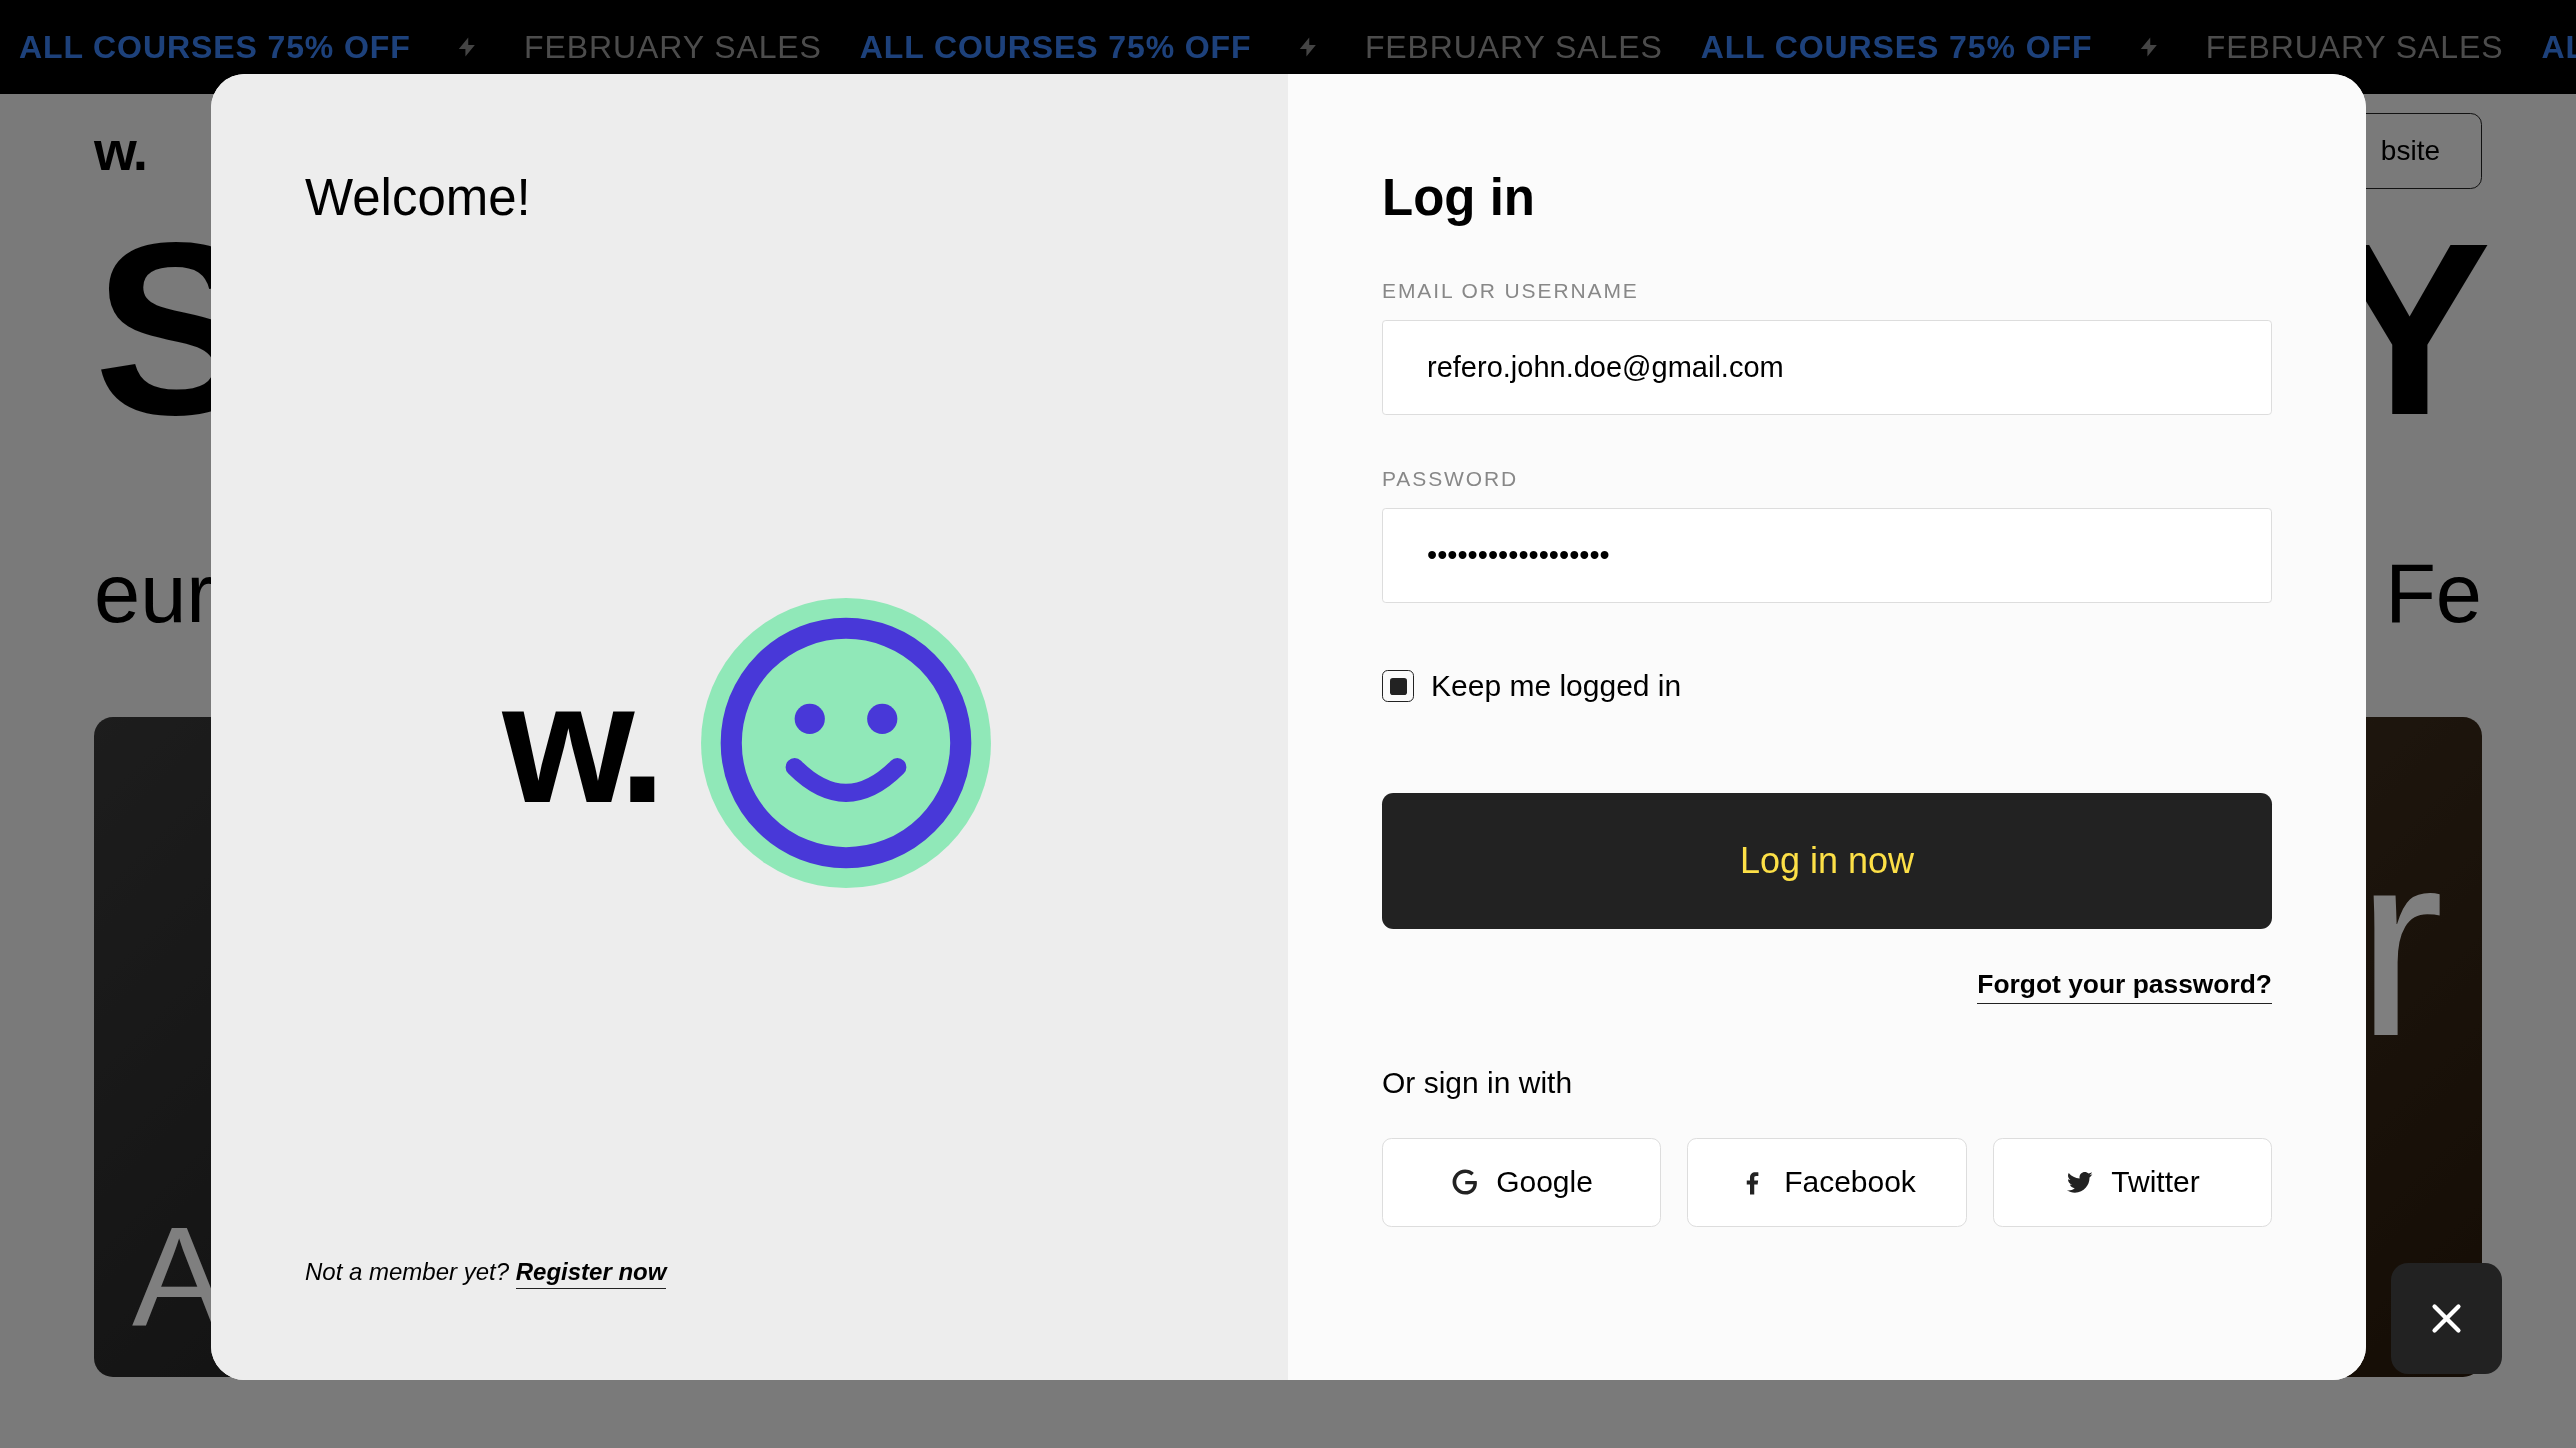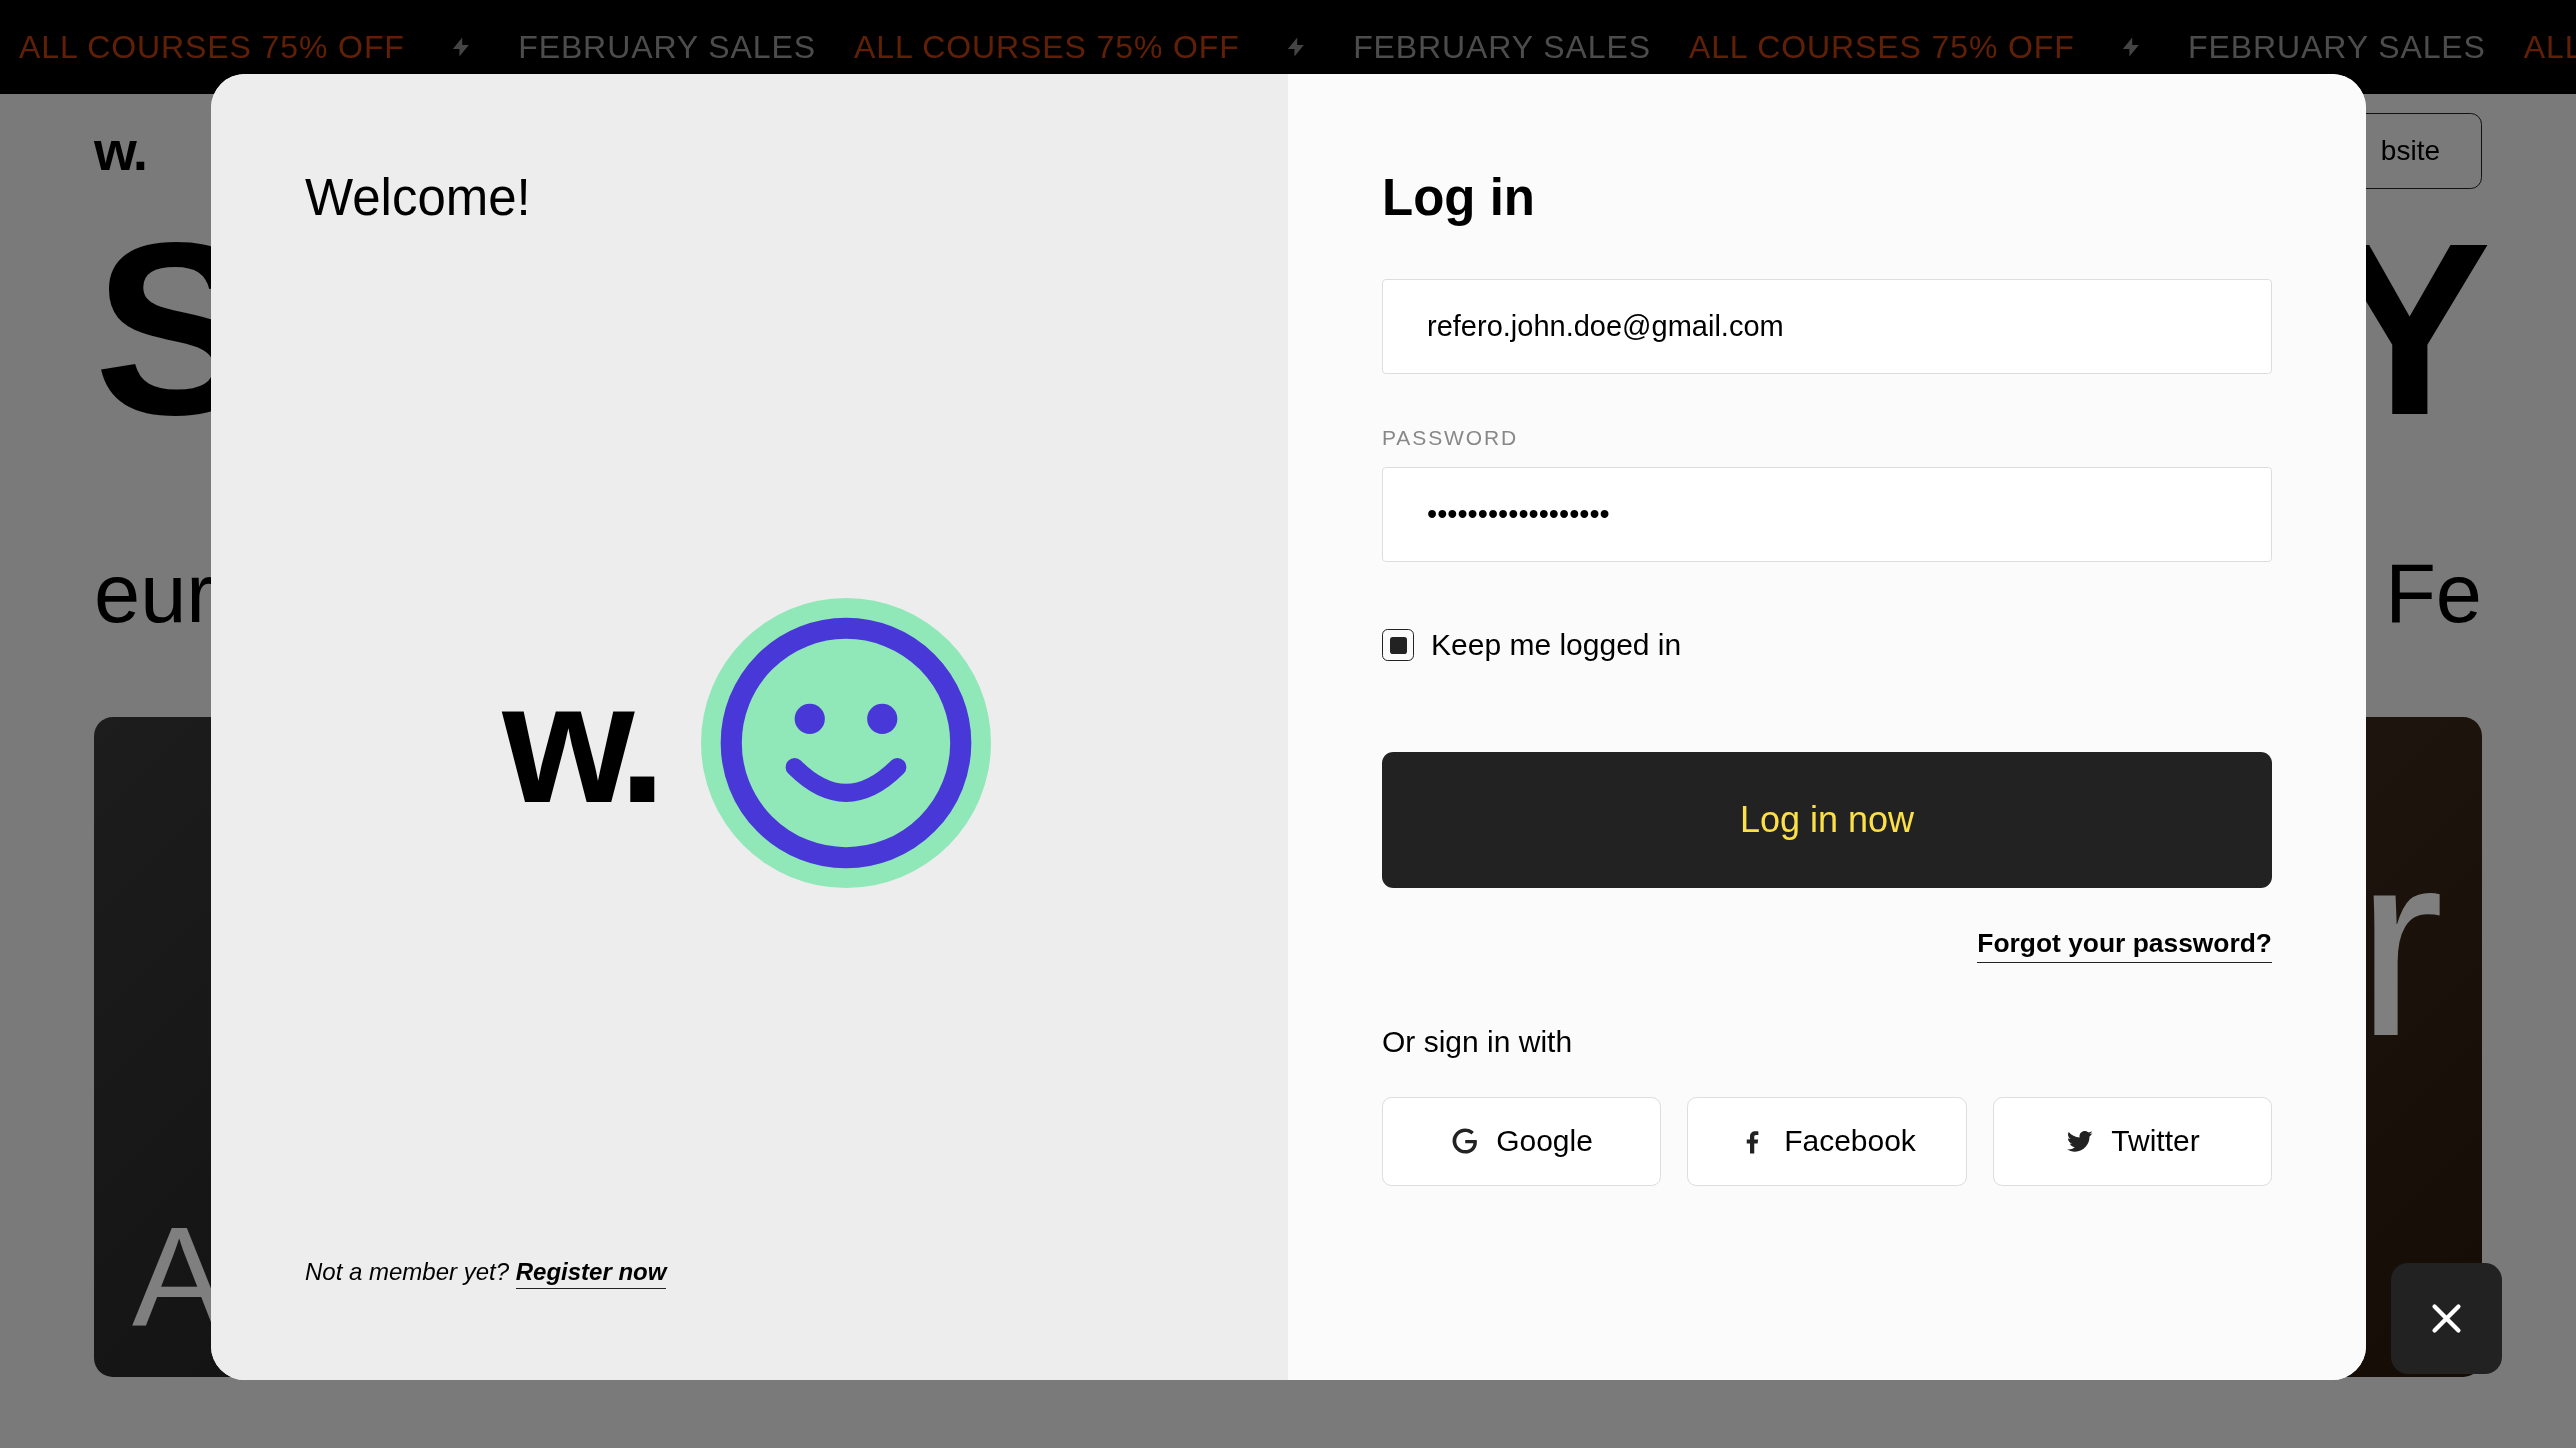--- a/index.html
+++ b/index.html
@@ -44,8 +44,8 @@
     }
 
     .banner-bold {
-      font-weight: 400;
-      color: #c2410c;
+      font-weight: 700;
+      color: #3b82f6;
     }
 
     .banner-light {

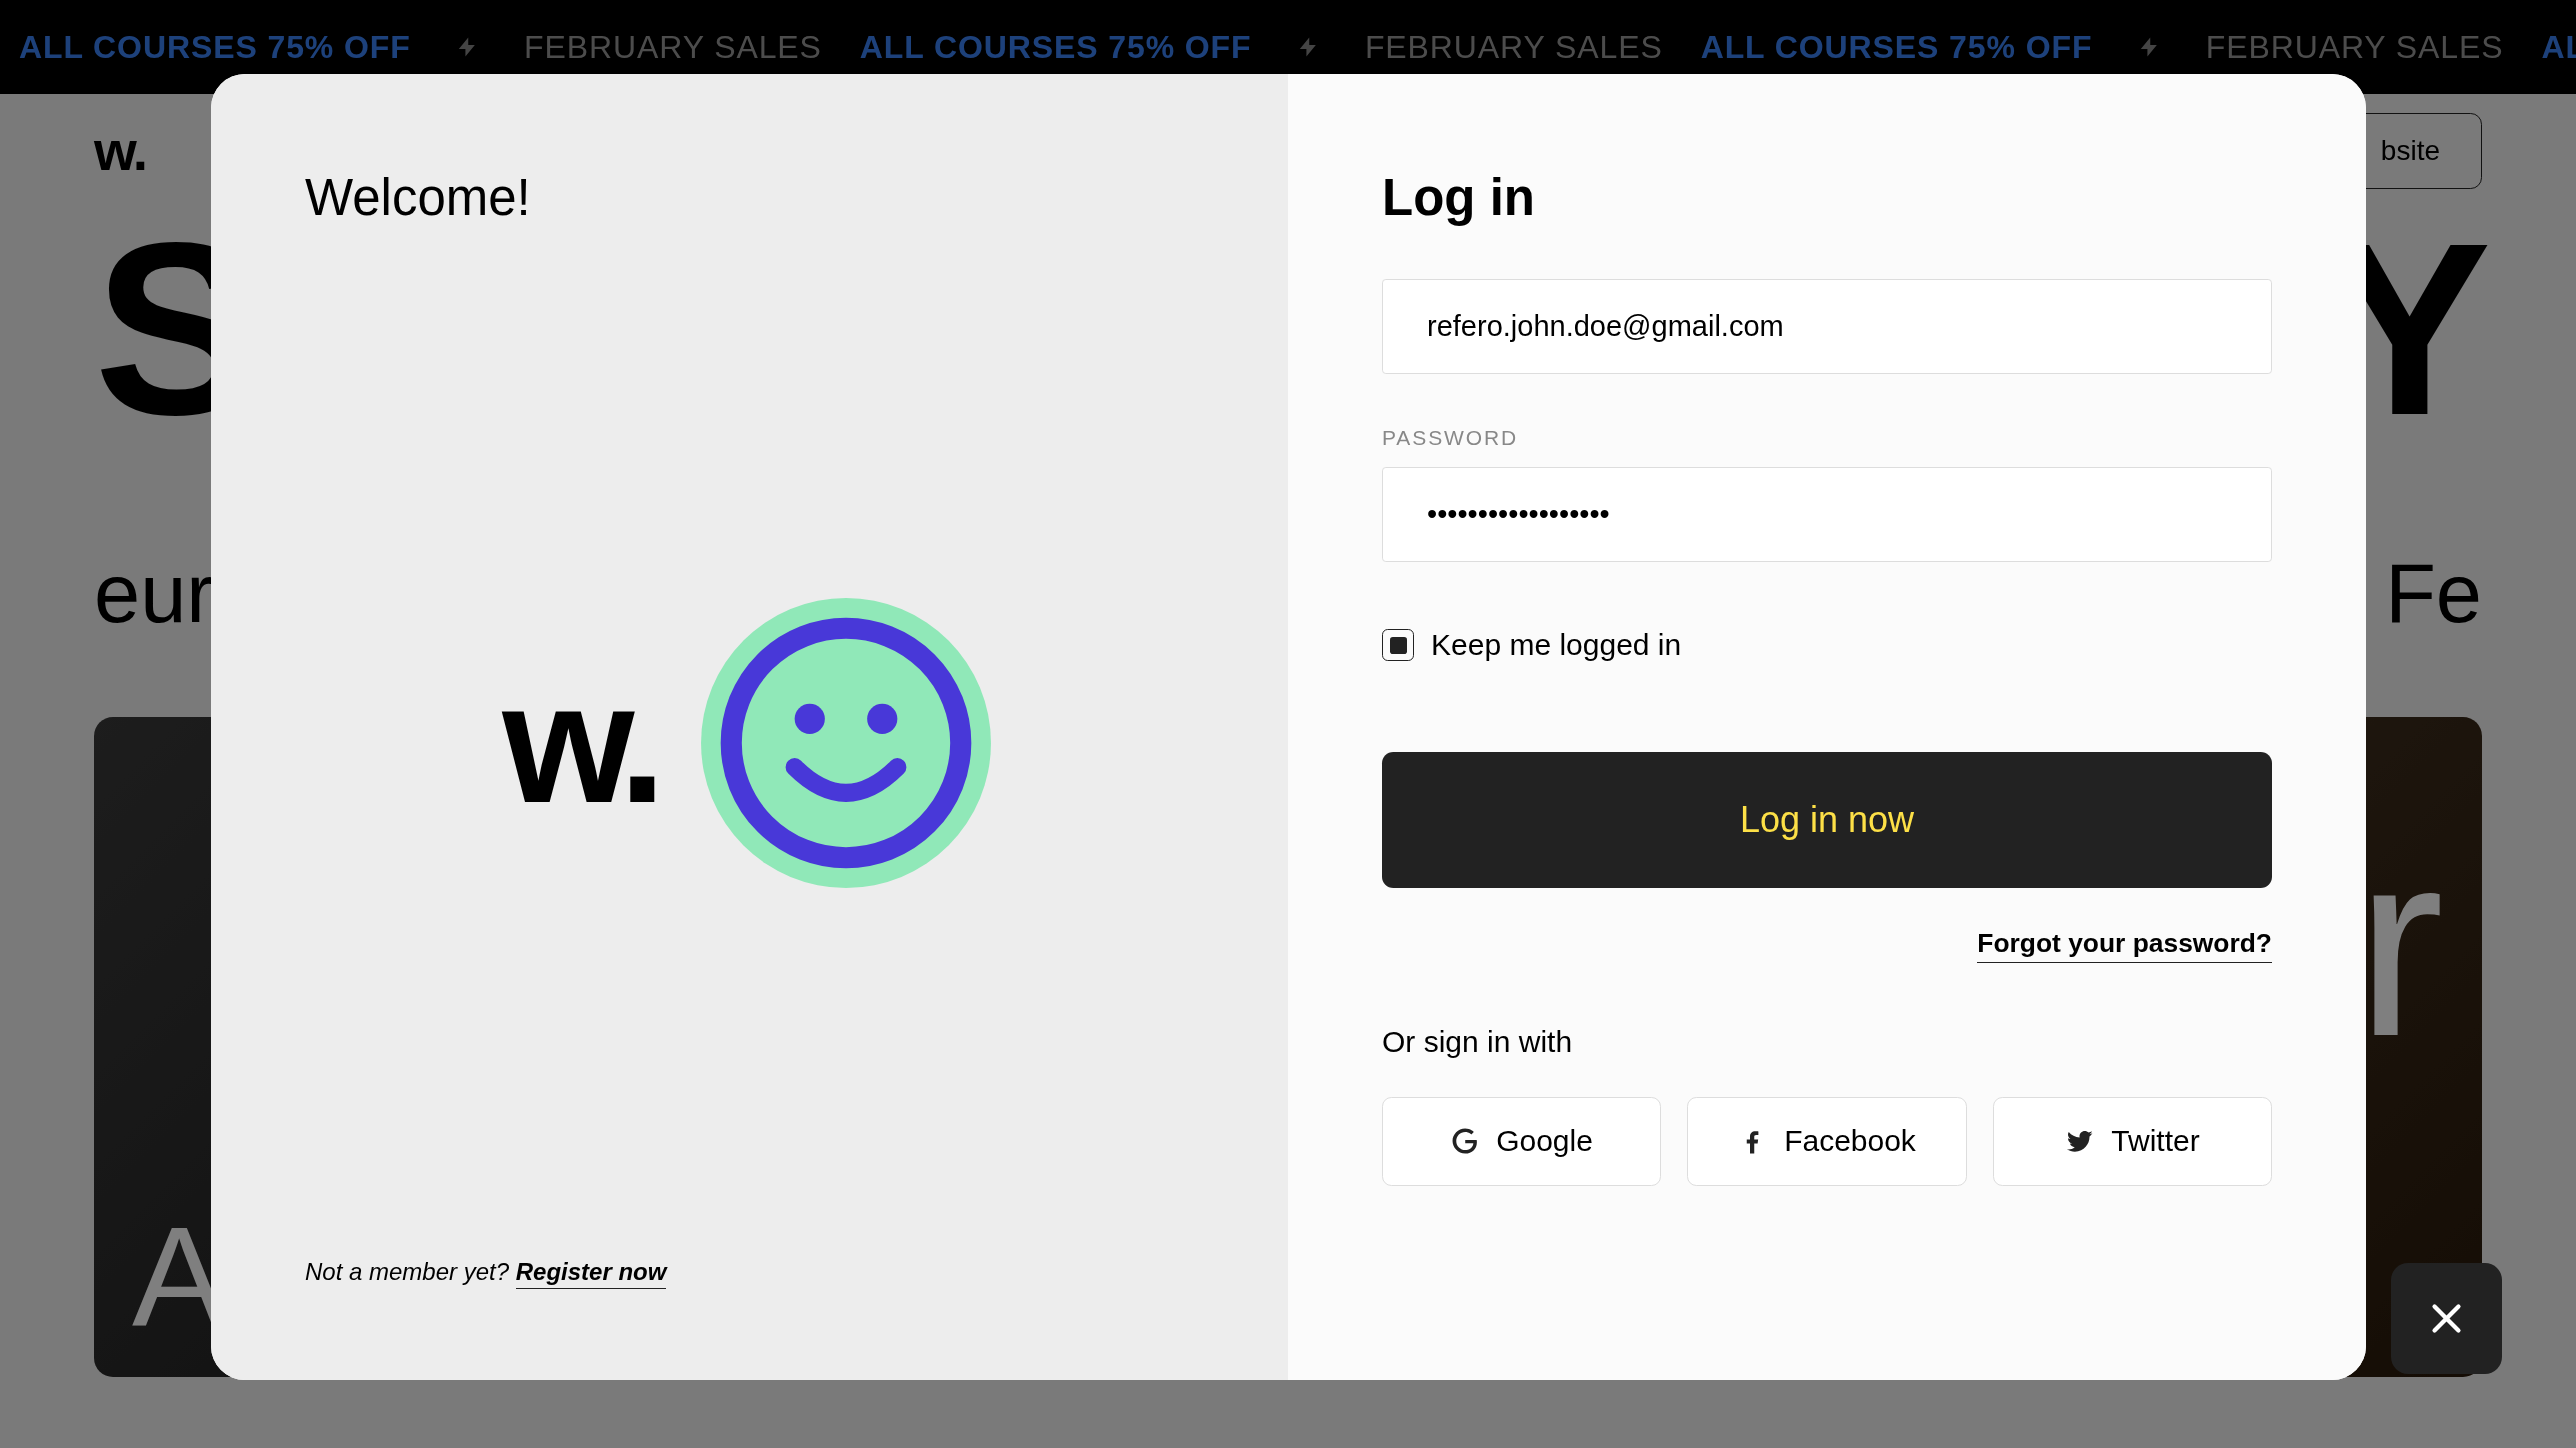--- a/index.html
+++ b/index.html
@@ -407,6 +407,7 @@
     <div class="login-title">Log in</div>
 
     <div class="form-group">
+      <label class="form-label">EMAIL OR USERNAME</label>
       <input class="form-input" type="text" value="refero.john.doe@gmail.com" style="">
     </div>
 

